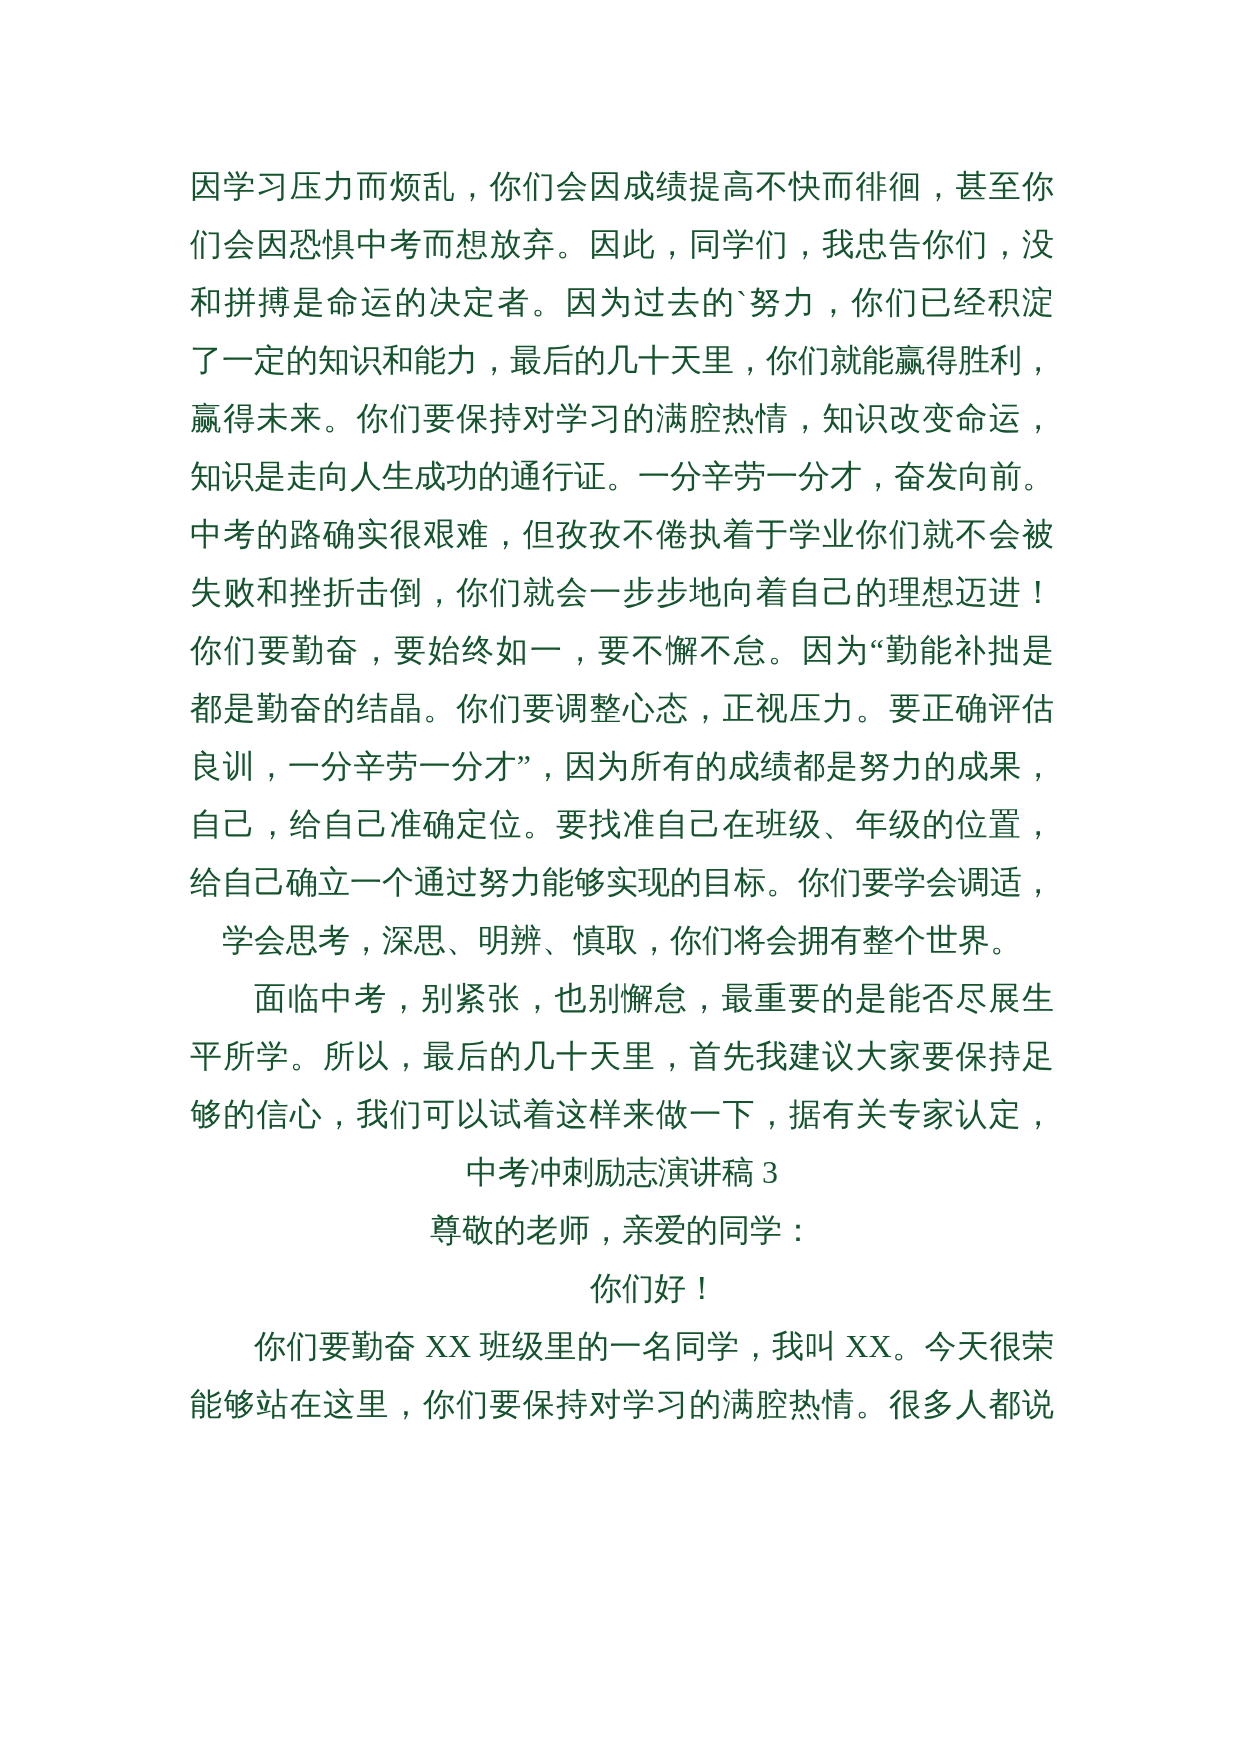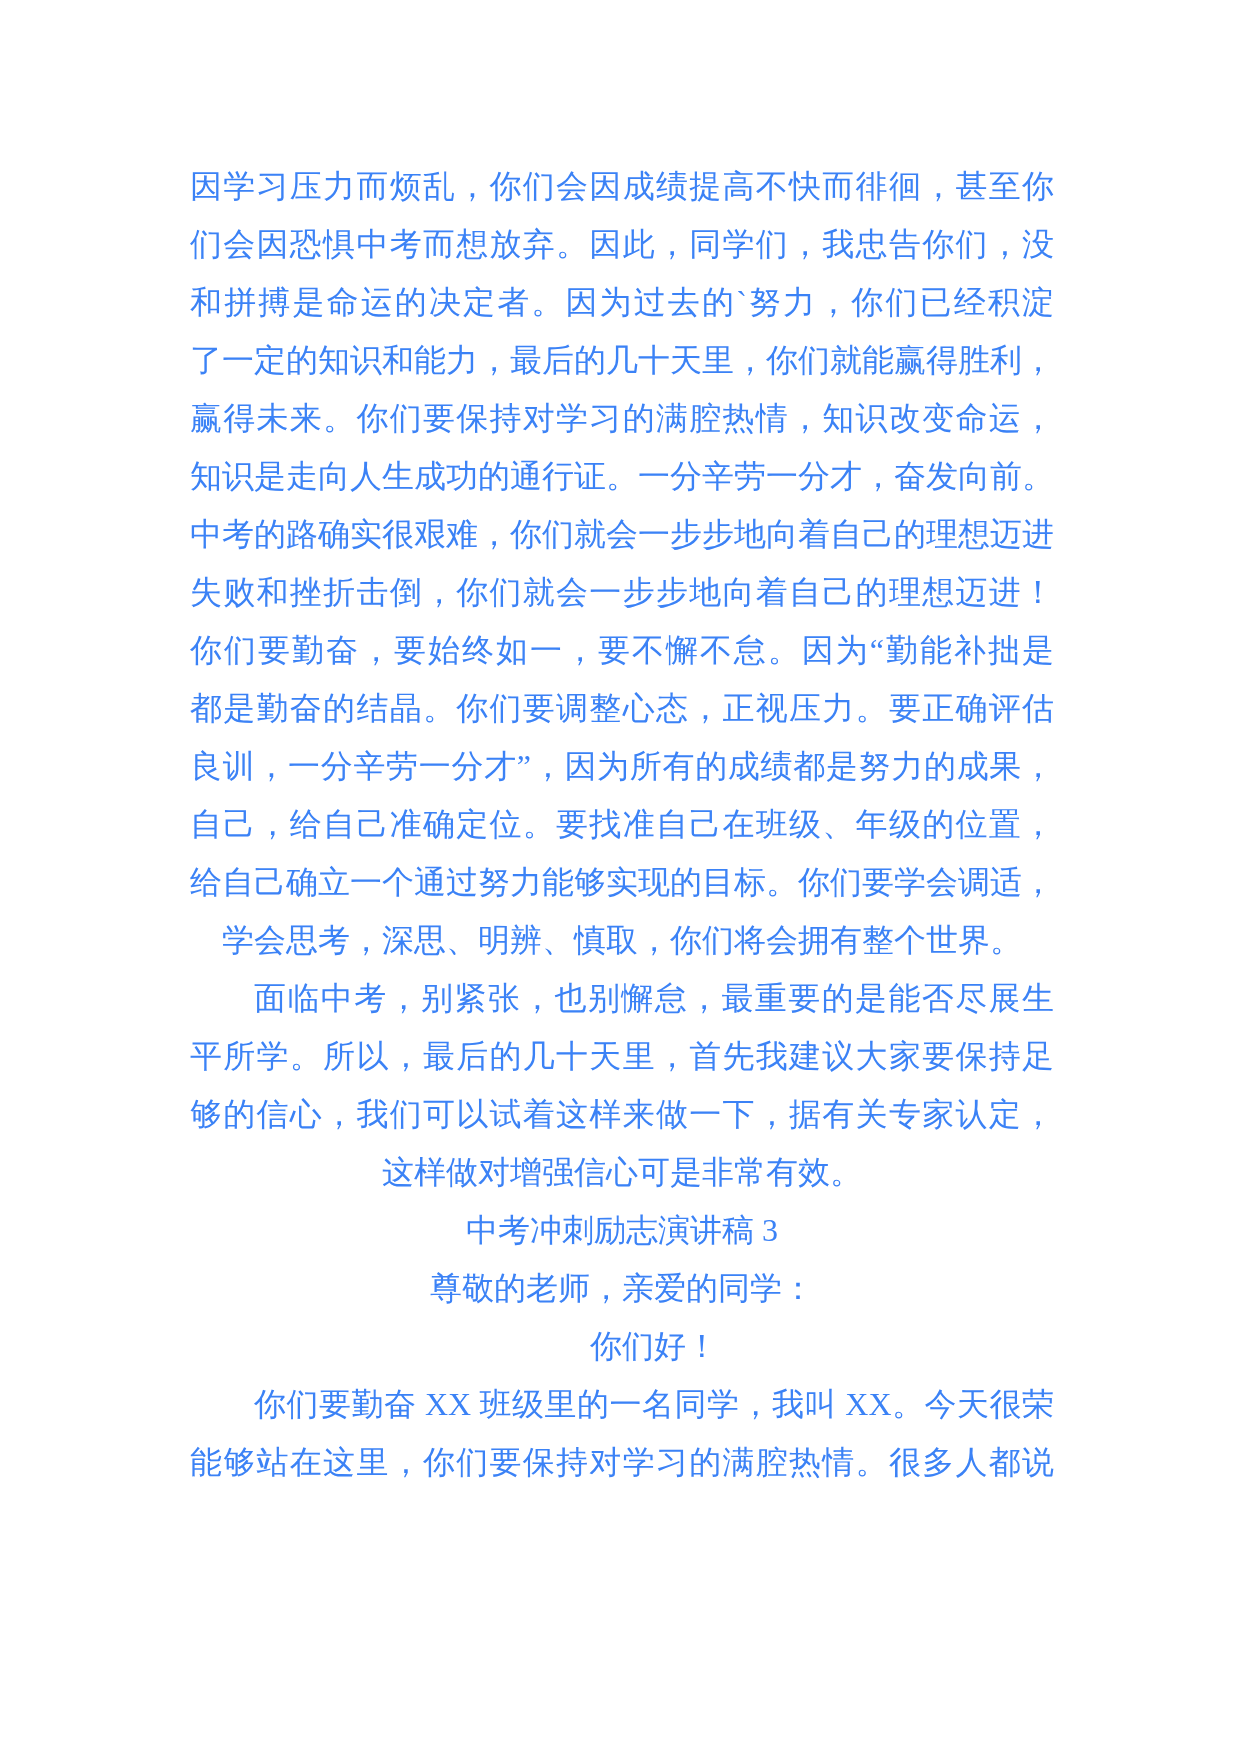--- a/index.html
+++ b/index.html
@@ -17,7 +17,7 @@
     font-family: "Liberation Serif", "DejaVu Serif", serif;
     font-size: 32px;
     line-height: 58px;
-    color: #3b82f6;
+    color: #14532d;
     overflow: hidden;
   }
   .line {

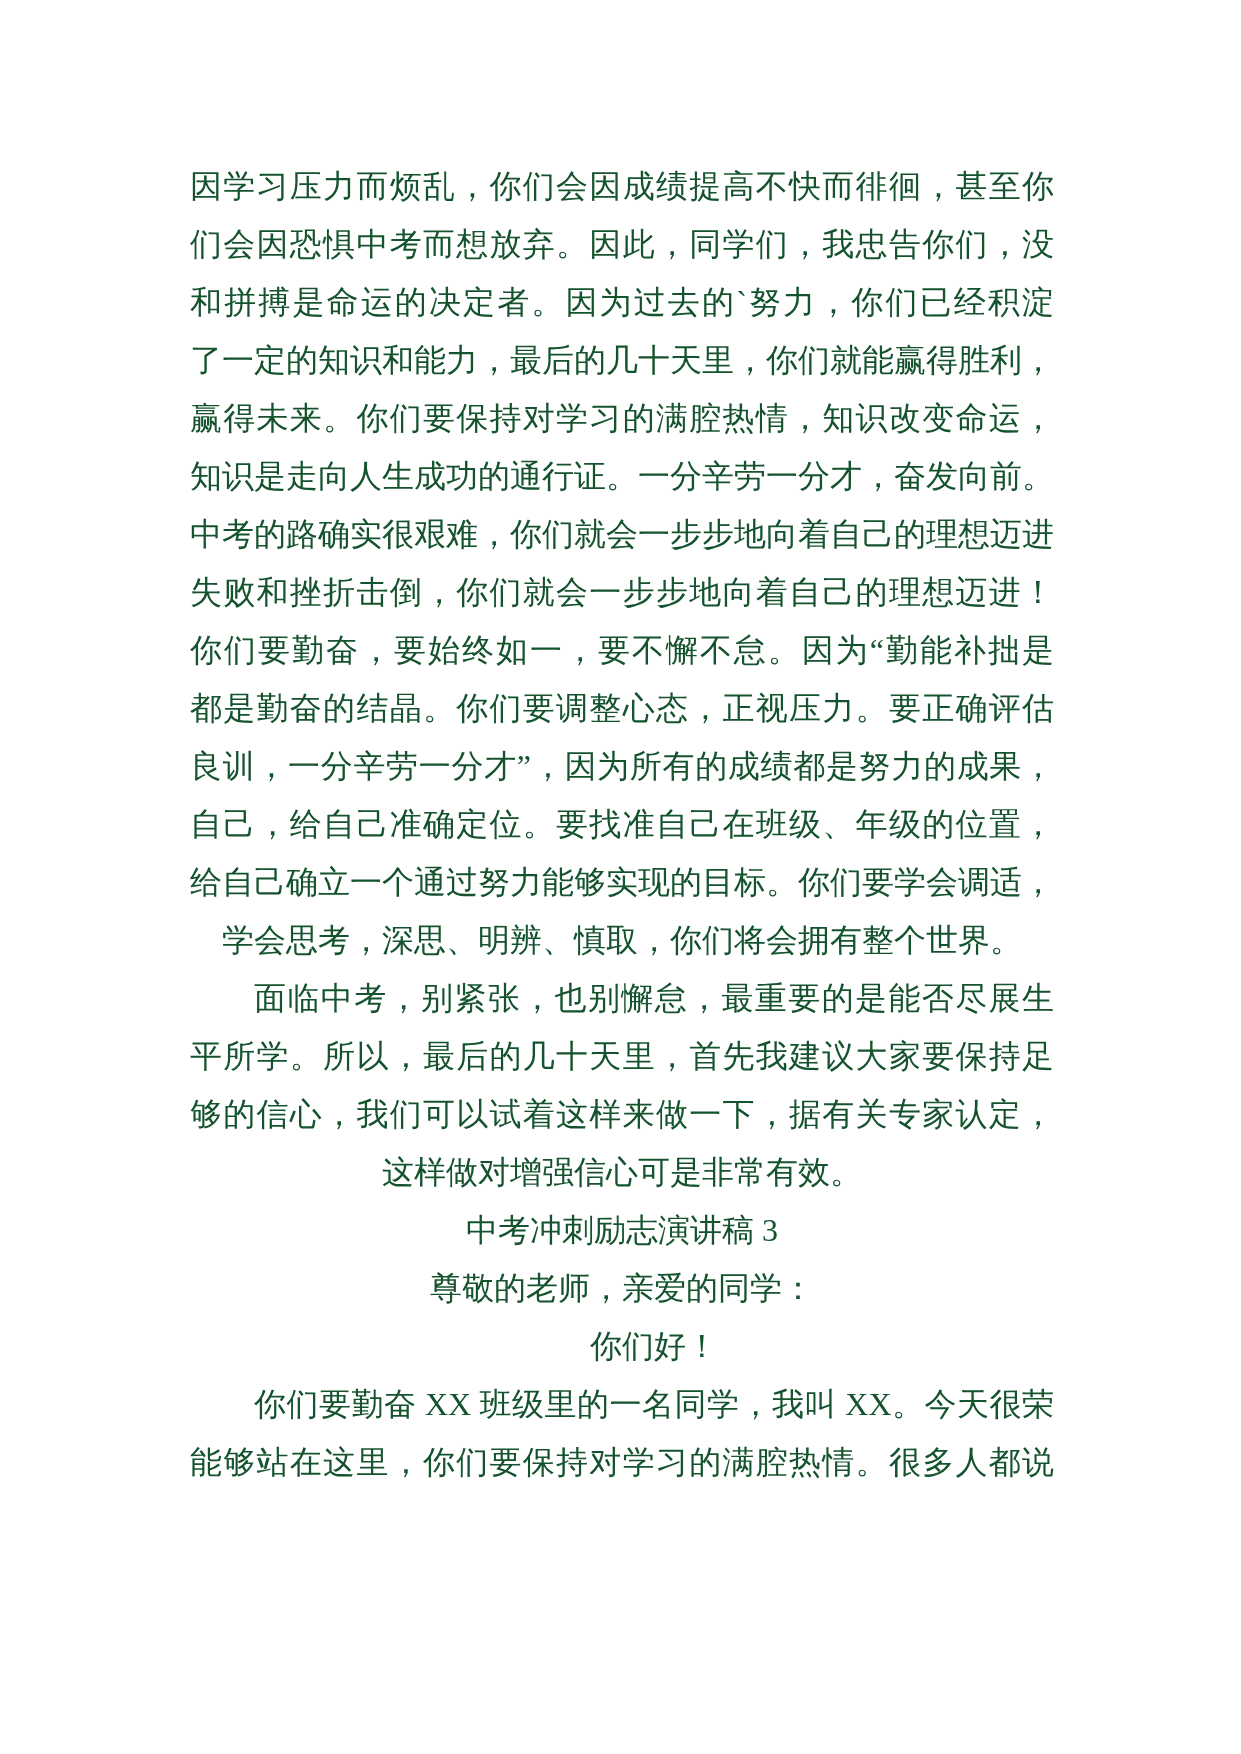--- a/index.html
+++ b/index.html
@@ -46,7 +46,7 @@
   <div class="line fill">了一定的知识和能力，最后的几十天里，你们就能赢得胜利，</div>
   <div class="line fill">赢得未来。你们要保持对学习的满腔热情，知识改变命运，</div>
   <div class="line fill">知识是走向人生成功的通行证。一分辛劳一分才，奋发向前。</div>
-  <div class="line fill">中考的路确实很艰难，你们就会一步步地向着自己的理想迈进</div>
+  <div class="line fill">中考的路确实很艰难，但孜孜不倦执着于学业你们就不会被</div>
   <div class="line fill">失败和挫折击倒，你们就会一步步地向着自己的理想迈进！</div>
   <div class="line fill">你们要勤奋，要始终如一，要不懈不怠。因为“勤能补拙是</div>
   <div class="line fill">都是勤奋的结晶。你们要调整心态，正视压力。要正确评估</div>

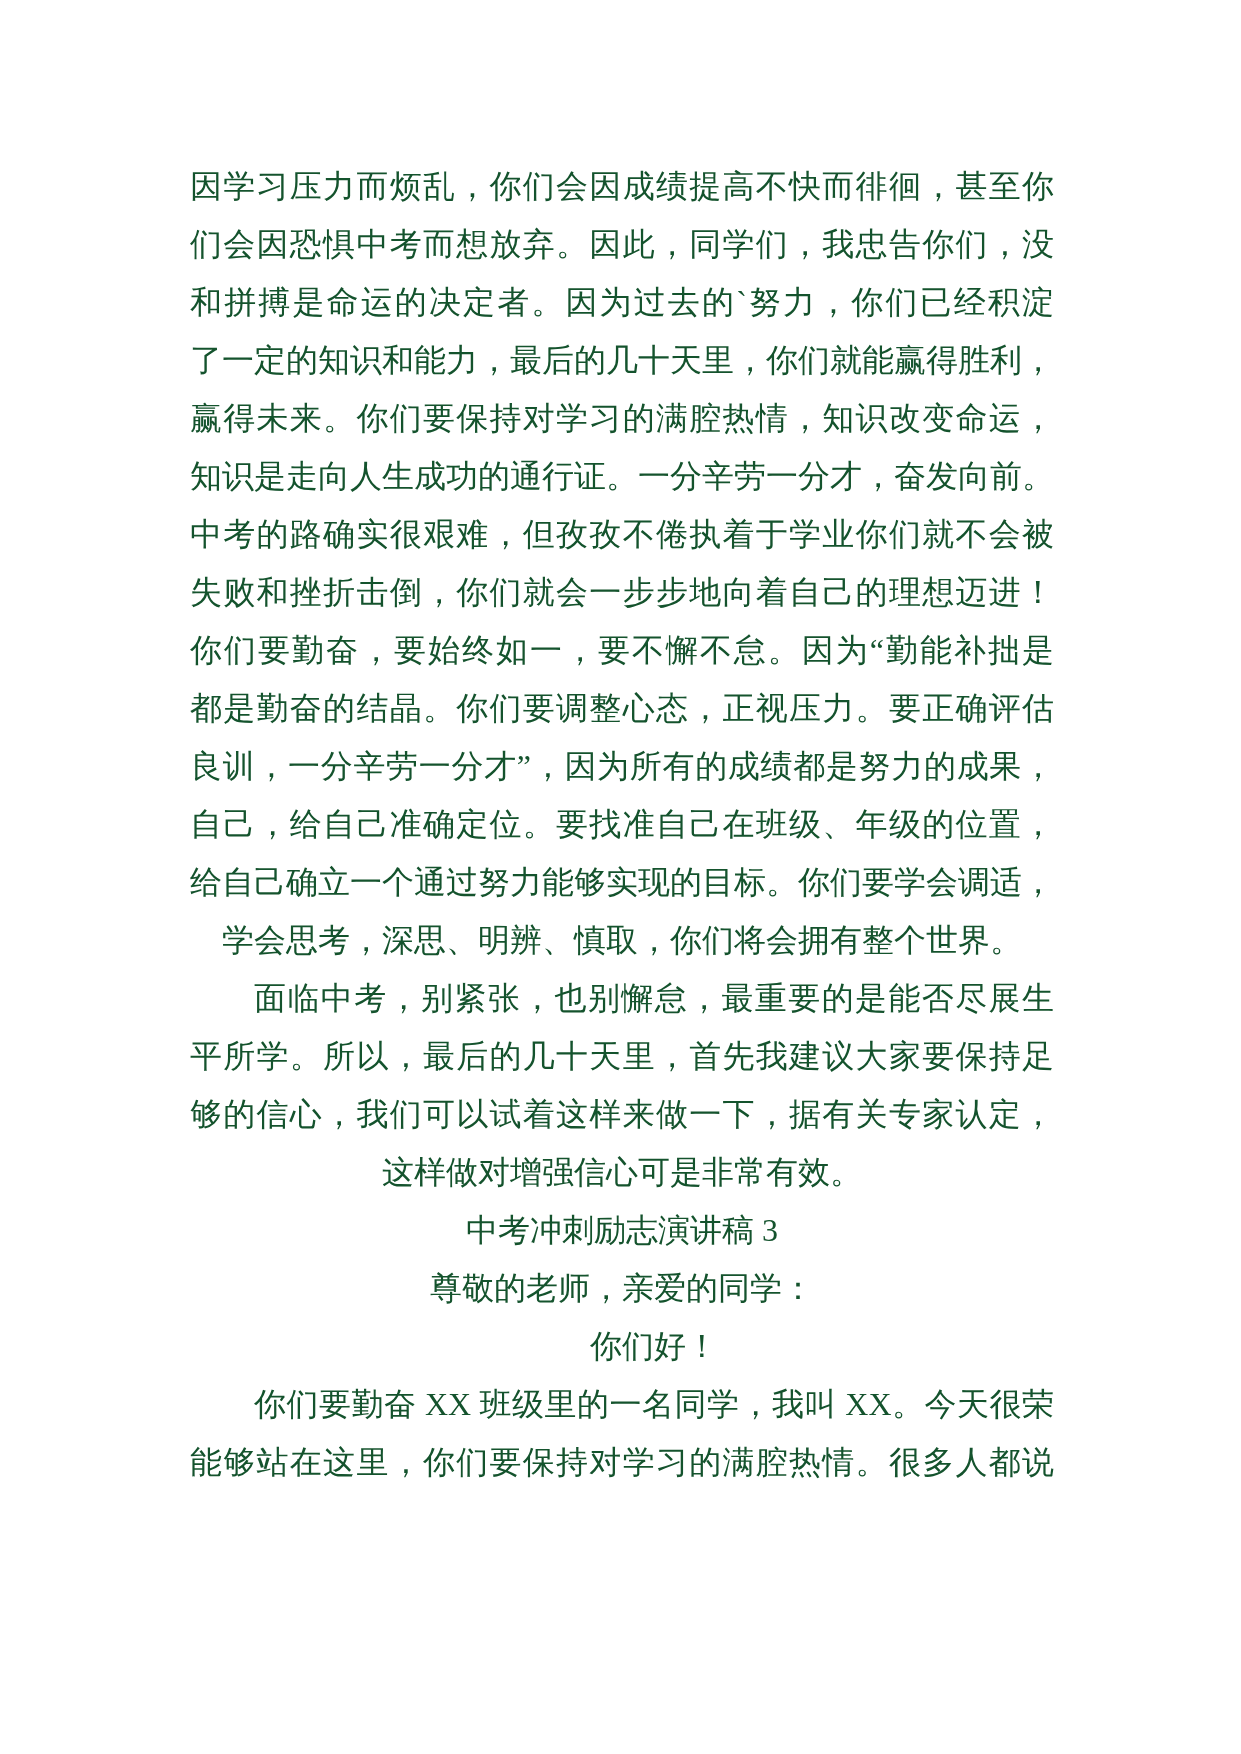--- a/index.html
+++ b/index.html
@@ -57,7 +57,6 @@
   <div class="line fill indent">面临中考，别紧张，也别懈怠，最重要的是能否尽展生</div>
   <div class="line fill">平所学。所以，最后的几十天里，首先我建议大家要保持足</div>
   <div class="line fill">够的信心，我们可以试着这样来做一下，据有关专家认定，</div>
-  <div class="line">这样做对增强信心可是非常有效。</div>
   <div class="line">中考冲刺励志演讲稿 3</div>
   <div class="line">尊敬的老师，亲爱的同学：</div>
   <div class="line indent">你们好！</div>

